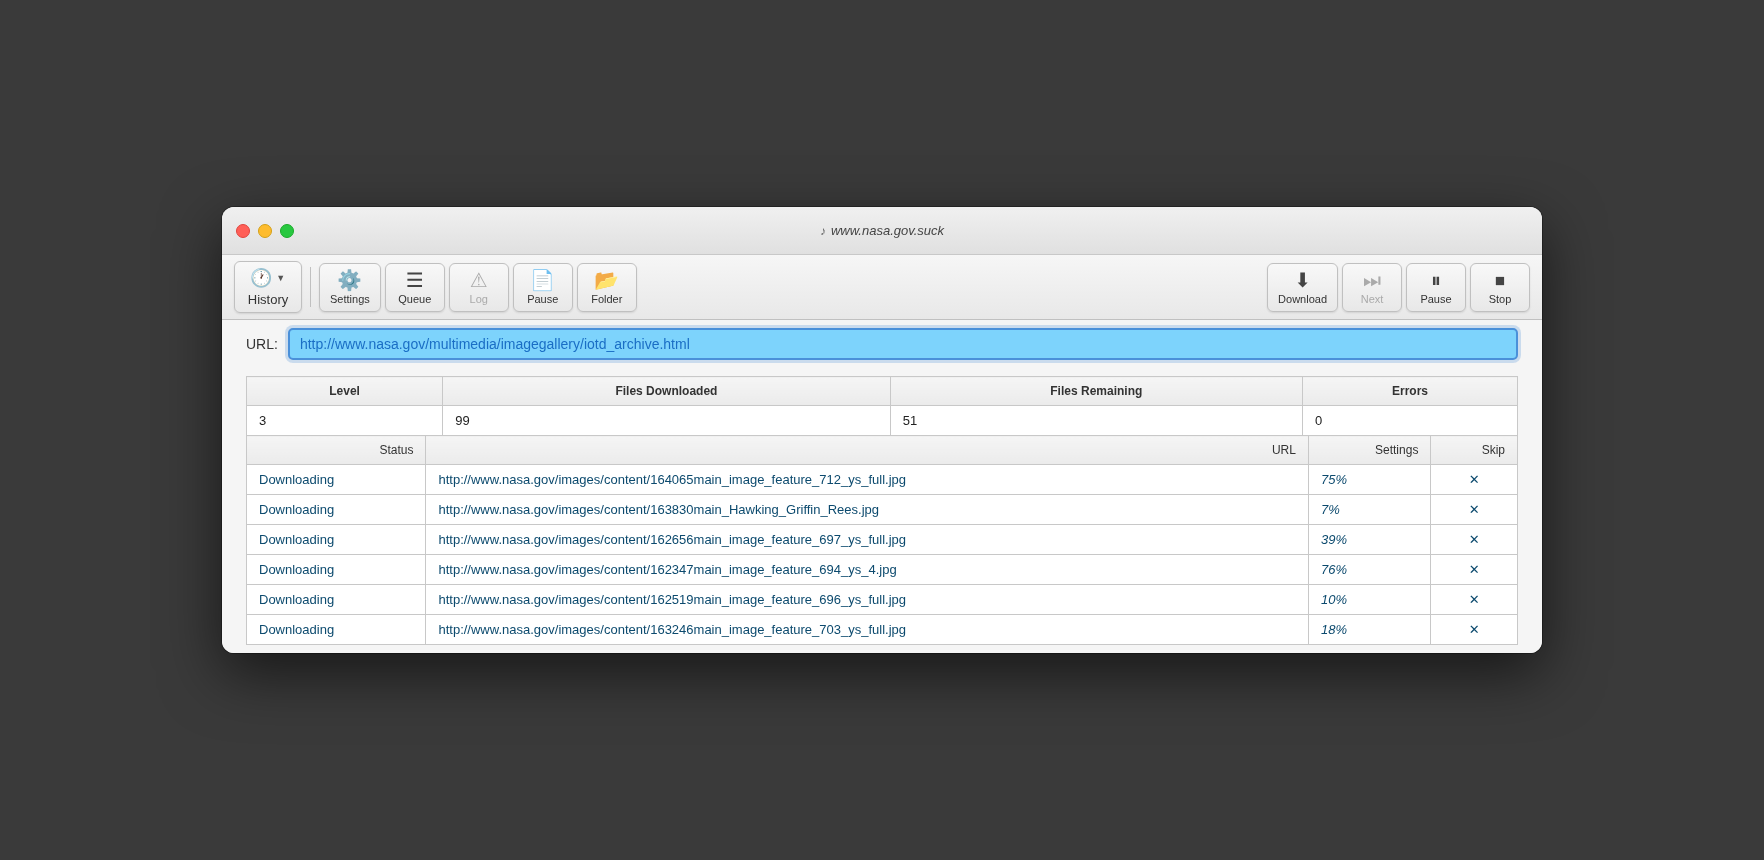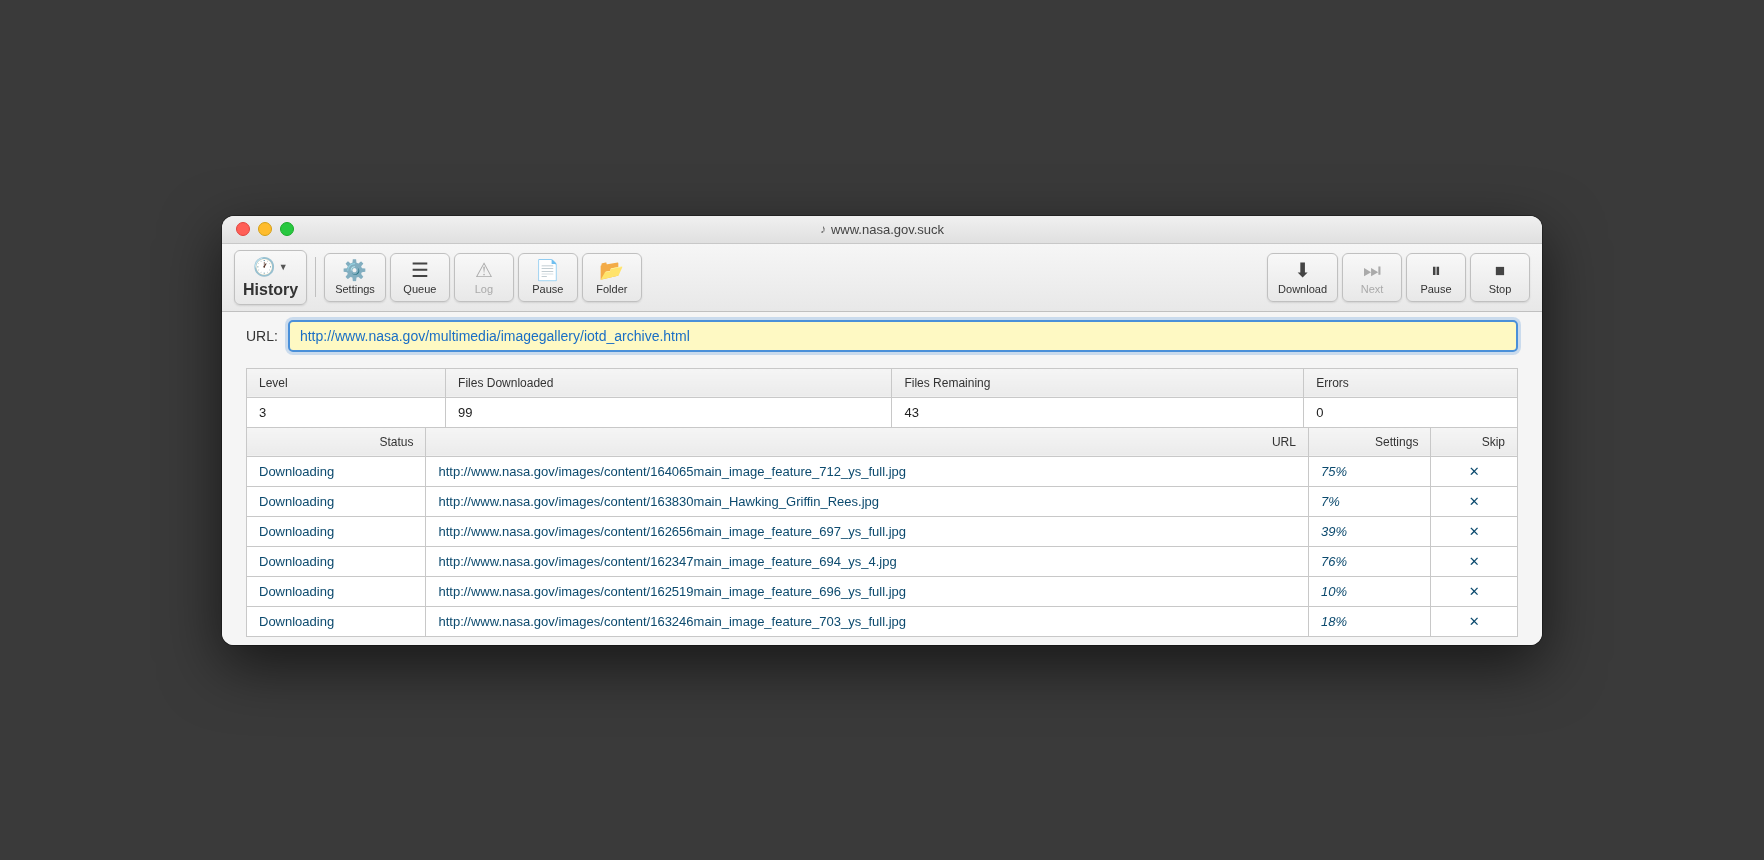--- a/index.html
+++ b/index.html
@@ -23,12 +23,13 @@
 
     .title-bar {
       background: linear-gradient(to bottom, #f0f0f0, #e0e0e0);
-      height: 28px;
+      height: 48px;
       display: flex;
       align-items: center;
       padding: 0 14px;
       border-bottom: 1px solid #c8c8c8;
       position: relative;
+      font-style: italic;
     }
 
     .traffic-lights {

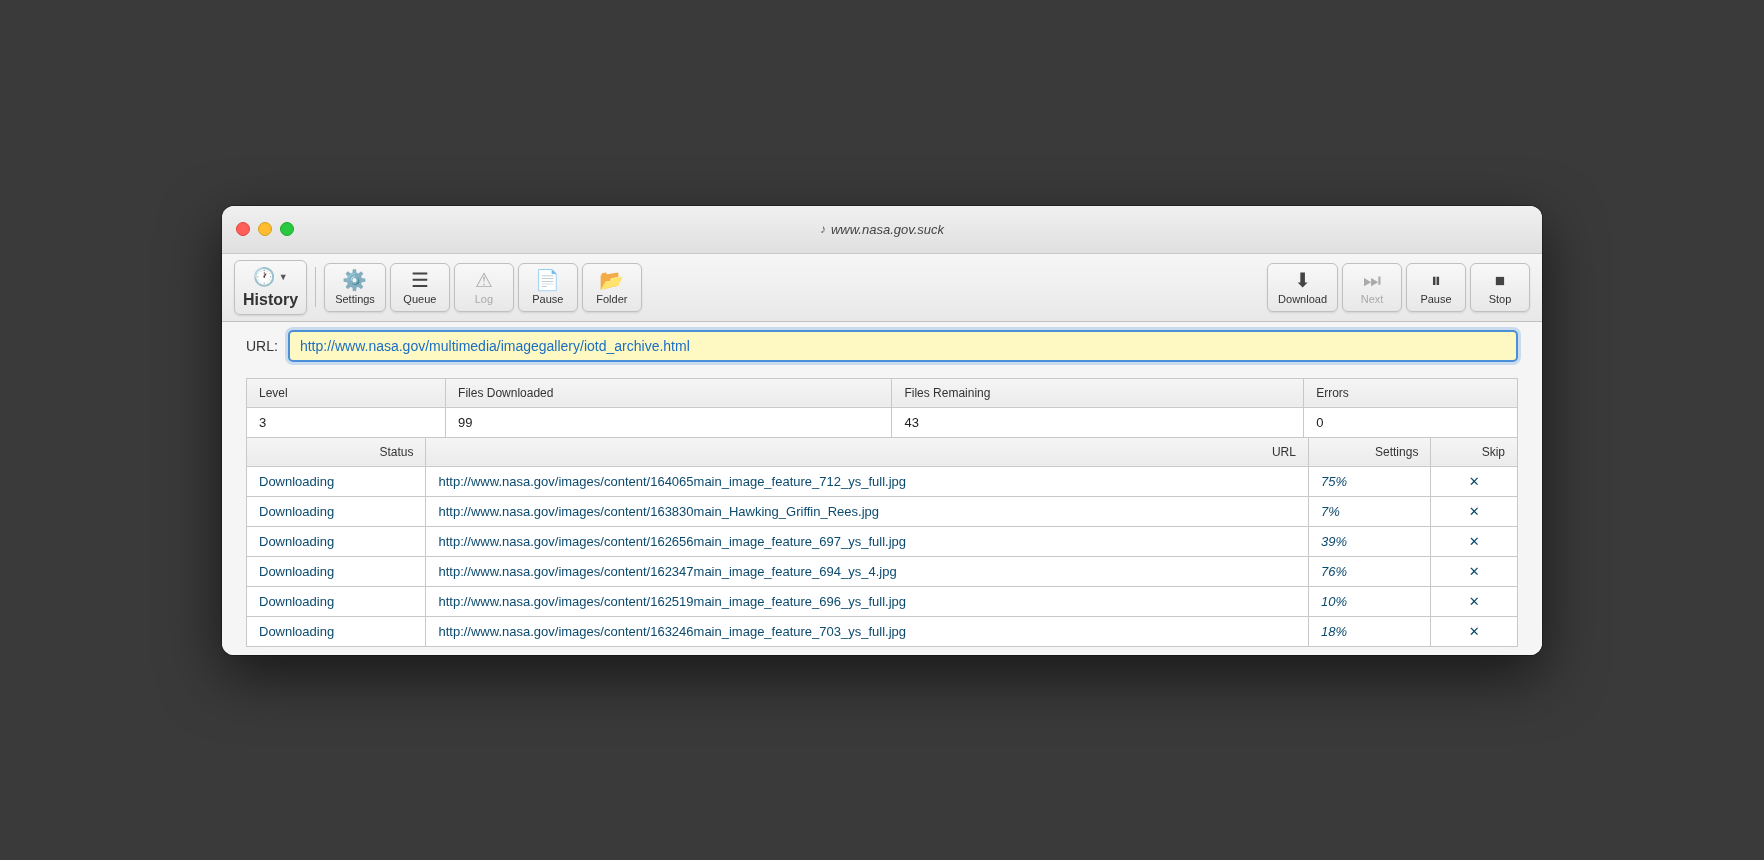--- a/index.html
+++ b/index.html
@@ -155,9 +155,8 @@
     }
 
     .history-label {
-      font-size: 16px;
+      font-size: 13px;
       color: #333;
-      font-weight: bold;
     }
 
     .content {

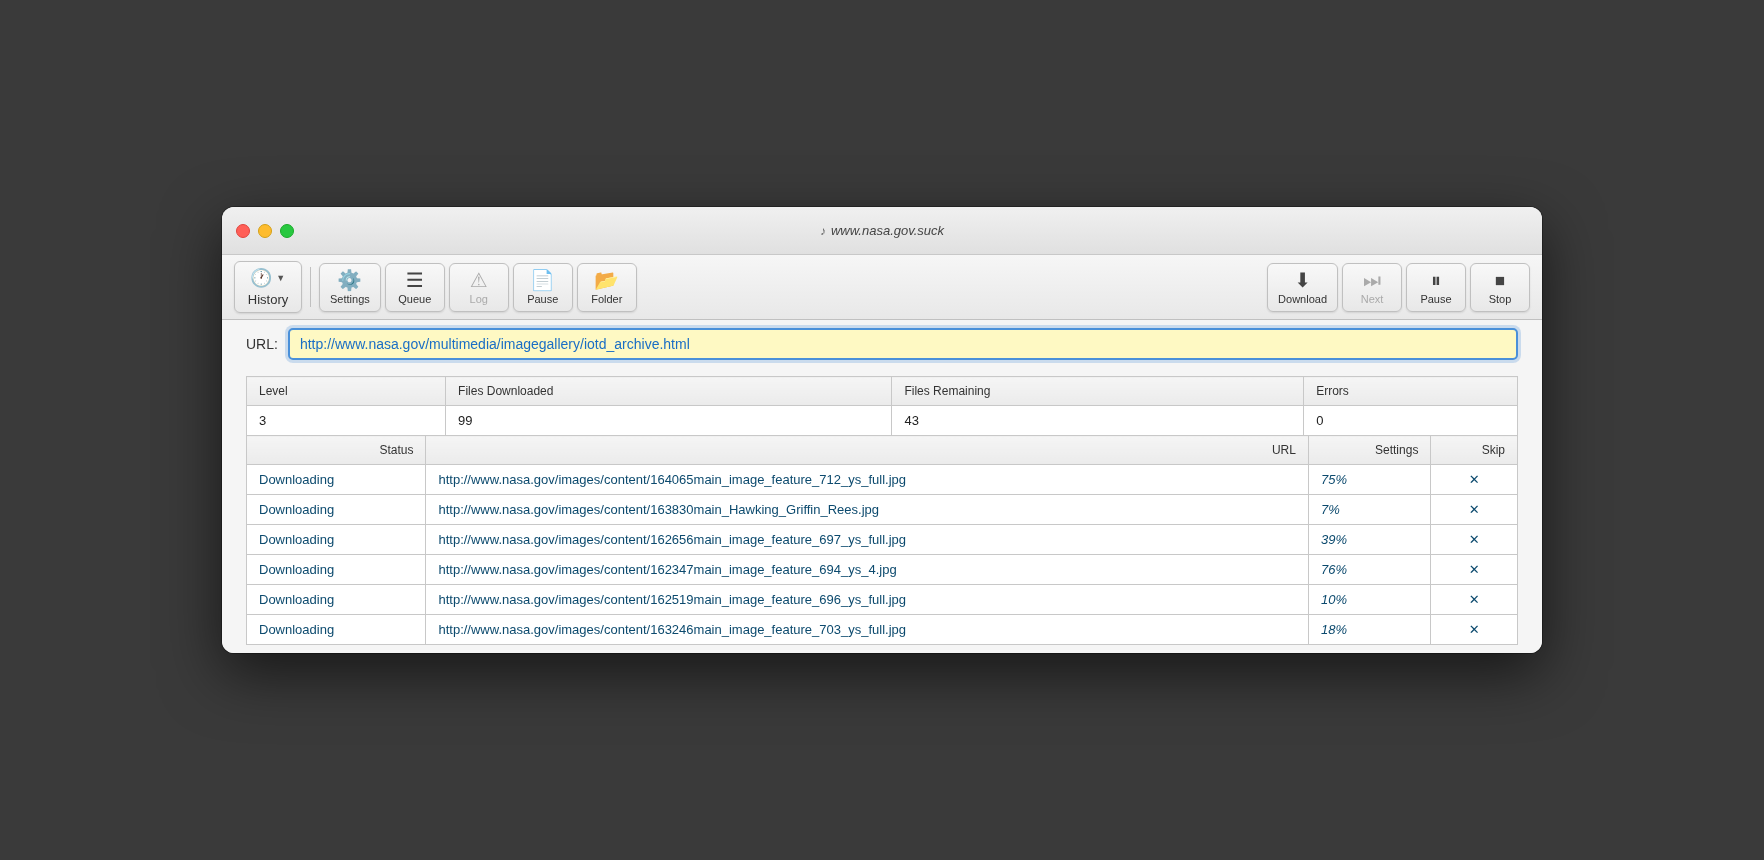--- a/index.html
+++ b/index.html
@@ -186,7 +186,7 @@
       padding: 0 10px;
       font-size: 14px;
       color: #1a6ec5;
-      background: #fef9c3;
+      background: #7dd3fc;
       outline: none;
       box-shadow: 0 0 0 3px rgba(74,144,217,0.25);
     }

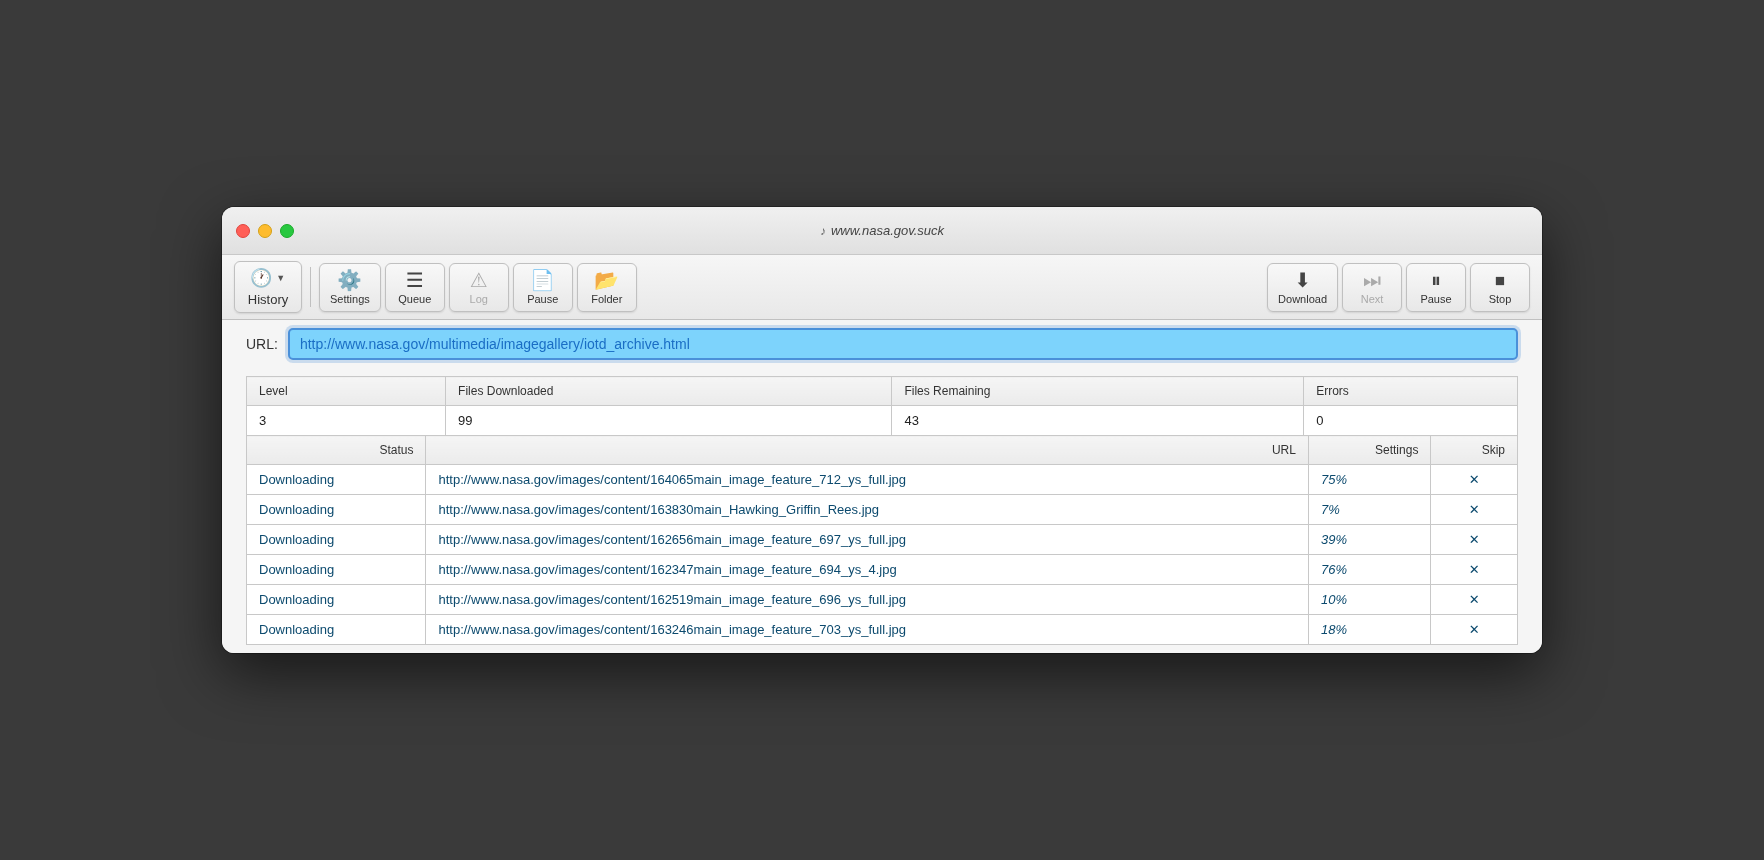--- a/index.html
+++ b/index.html
@@ -204,9 +204,9 @@
       border: 1px solid #c8c8c8;
       padding: 7px 12px;
       font-size: 12px;
-      font-weight: 400;
+      font-weight: 700;
       color: #333;
-      text-align: left;
+      text-align: center;
     }
 
     .stats-table td {

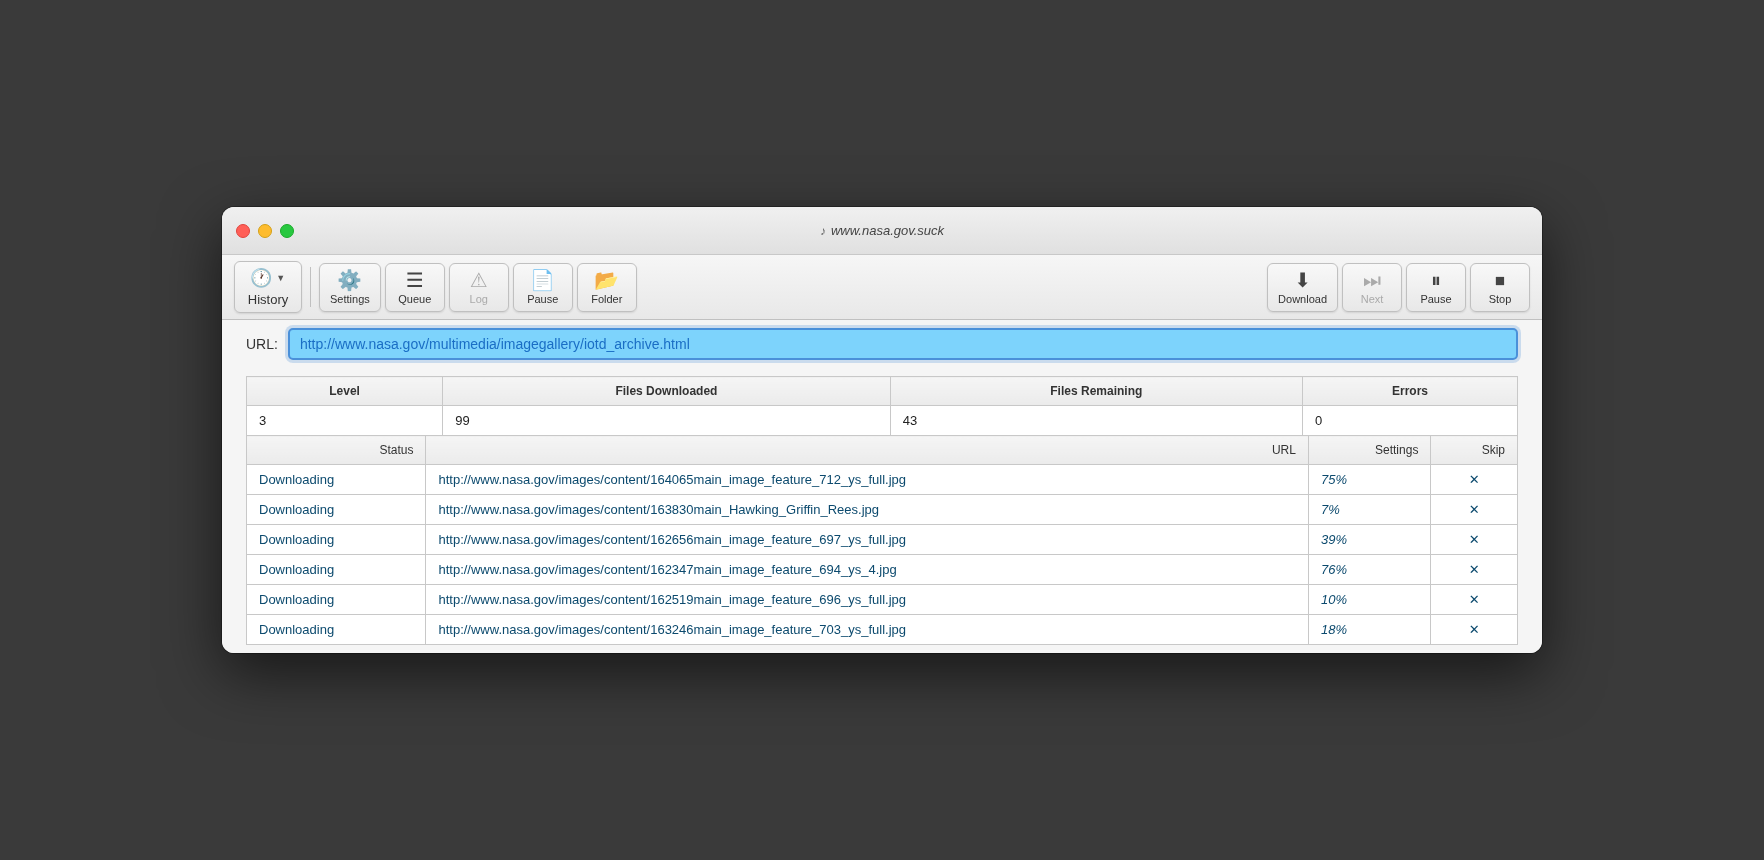--- a/index.html
+++ b/index.html
@@ -347,7 +347,7 @@
         <tr>
           <td>3</td>
           <td>99</td>
-          <td>43</td>
+          <td>51</td>
           <td>0</td>
         </tr>
       </tbody>

